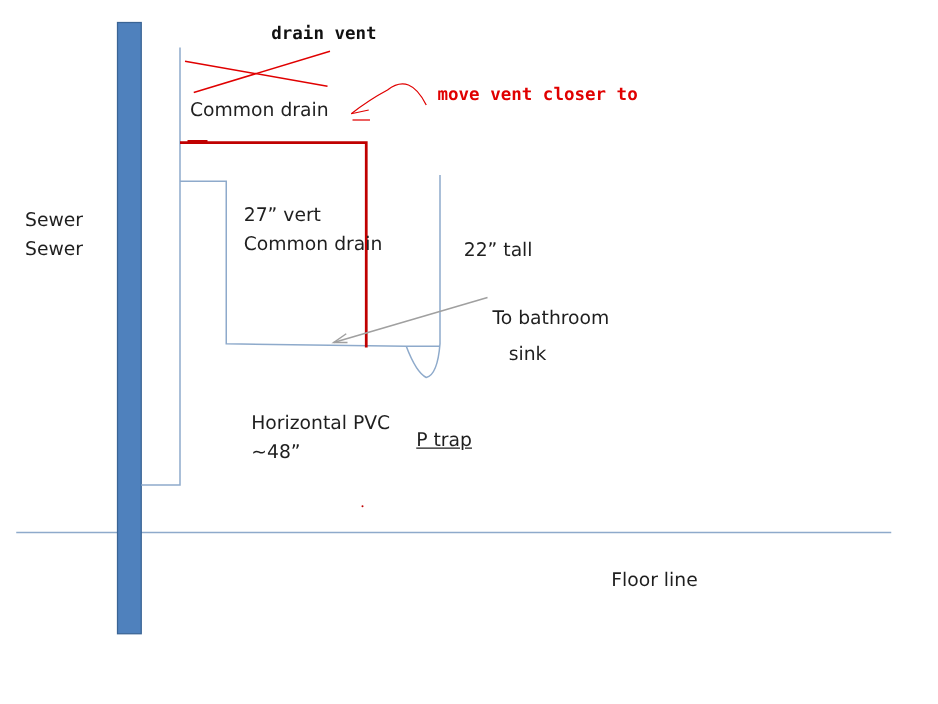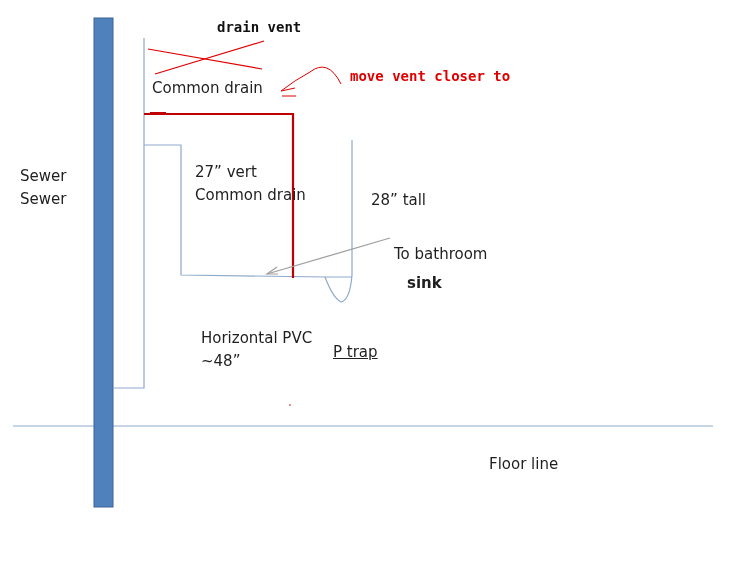--- a/index.html
+++ b/index.html
@@ -59,7 +59,7 @@
 </div>
 
 <div class="lbl" style="left:371px;top:160px;">
-  <div>28” tall</div>
+  <div>22” tall</div>
 </div>
 
 <div class="lbl" style="left:394px;top:214px;">To bathroom</div>

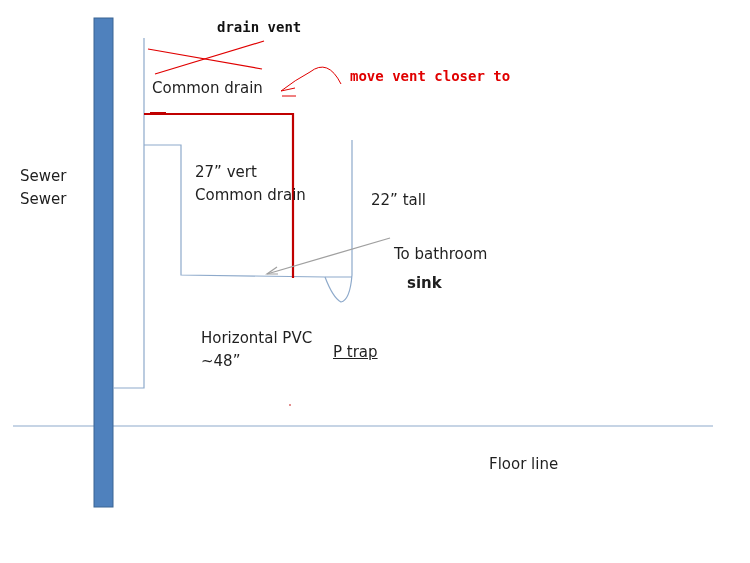--- a/index.html
+++ b/index.html
@@ -63,7 +63,7 @@
 </div>
 
 <div class="lbl" style="left:394px;top:214px;">To bathroom</div>
-<div class="lbl" style="left:407px;top:243px;font-weight:bold;">sink</div>
+<div class="lbl" style="left:407px;top:243px;">sink</div>
 
 <div class="lbl" style="left:201px;top:298px;">
   <div>Horizontal PVC</div>

